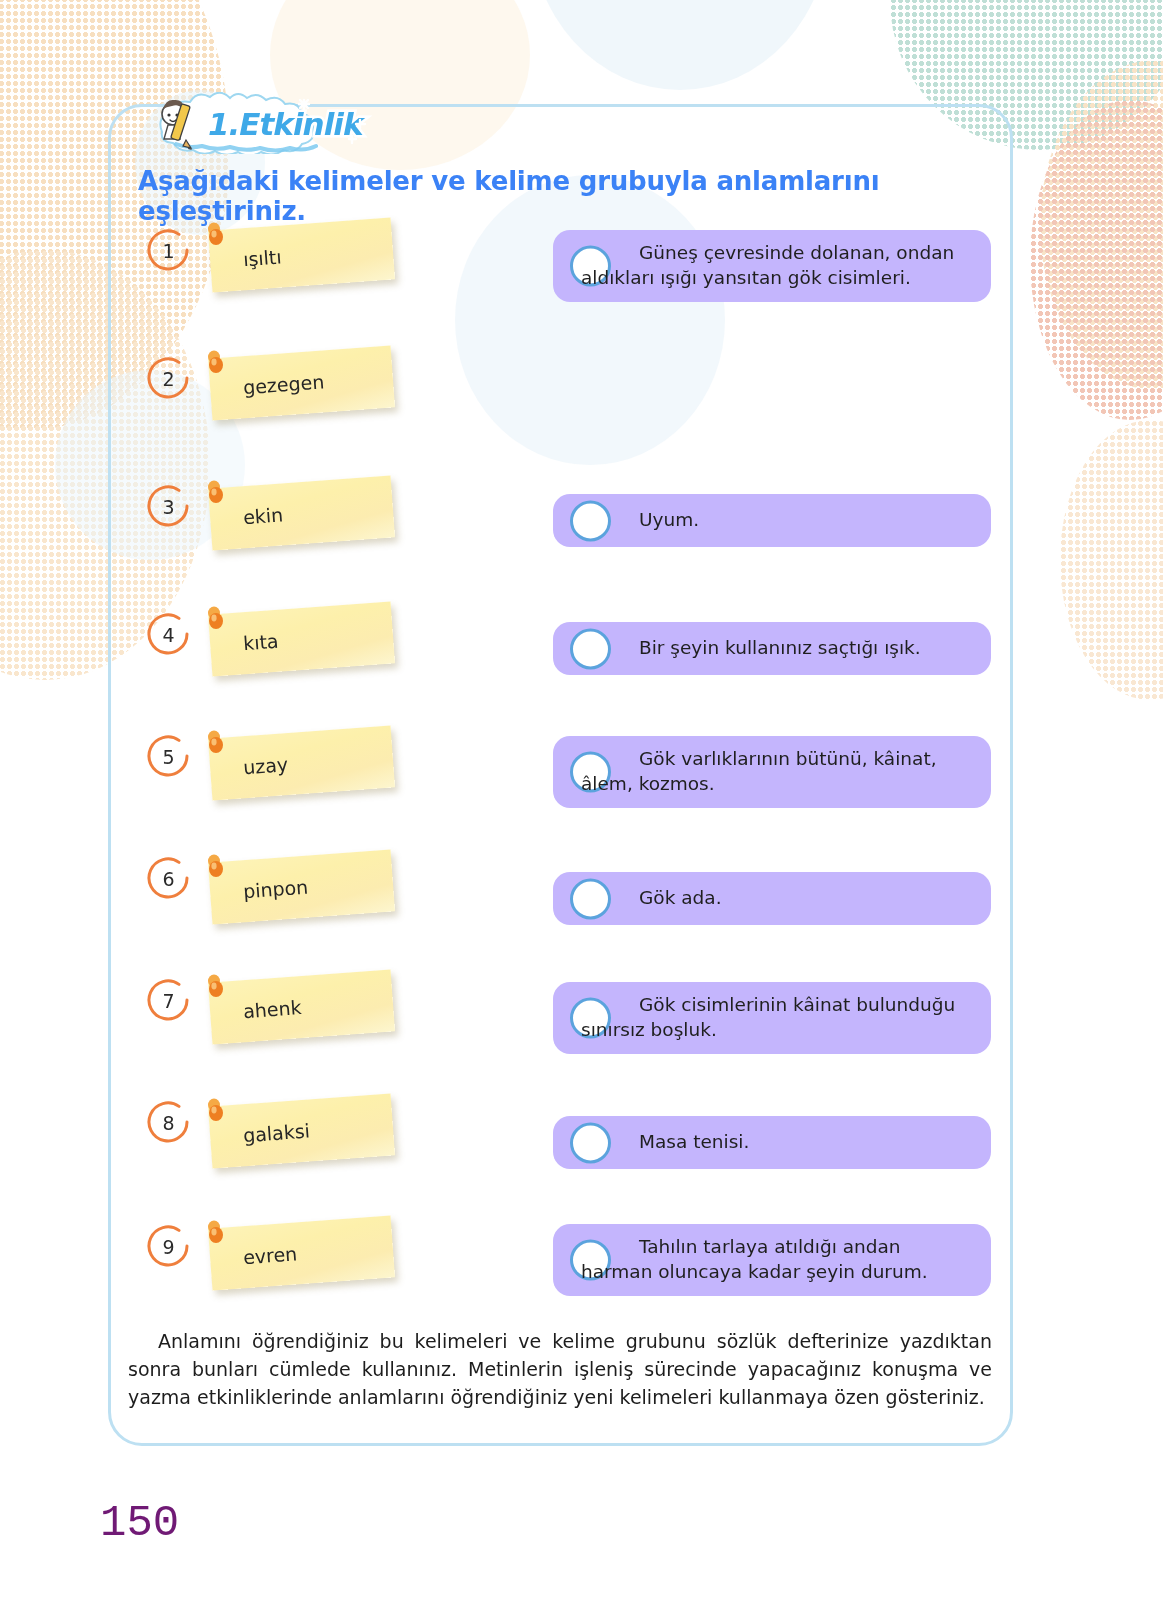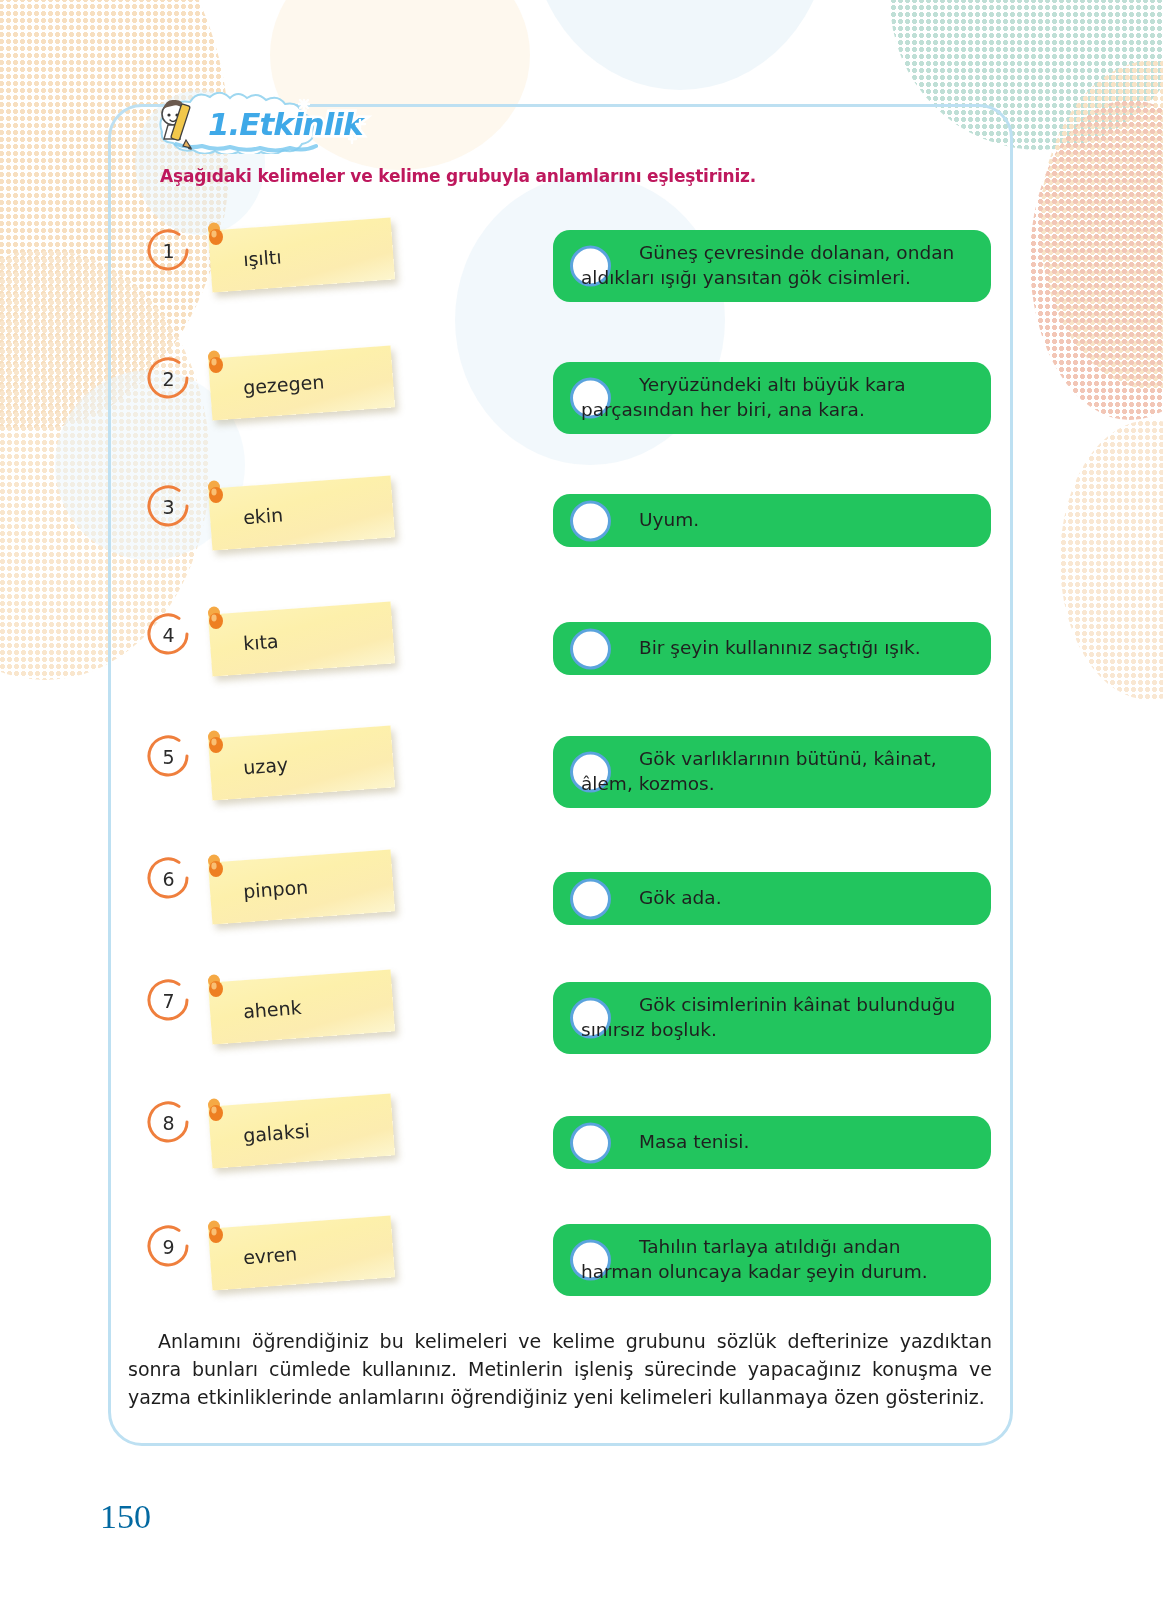--- a/index.html
+++ b/index.html
@@ -58,15 +58,15 @@
   
   #instruction {
     position: absolute;
-    left: 160px;
+    left: 138px;
     top: 166px;
     width: 800px;
     z-index: 5;
     font-family: "DejaVu Sans", sans-serif;
     font-weight: bold;
-    font-size: 17px;
+    font-size: 26px;
     letter-spacing: -0.2px;
-    color: #be185d;
+    color: #3b82f6;
   }
 
   

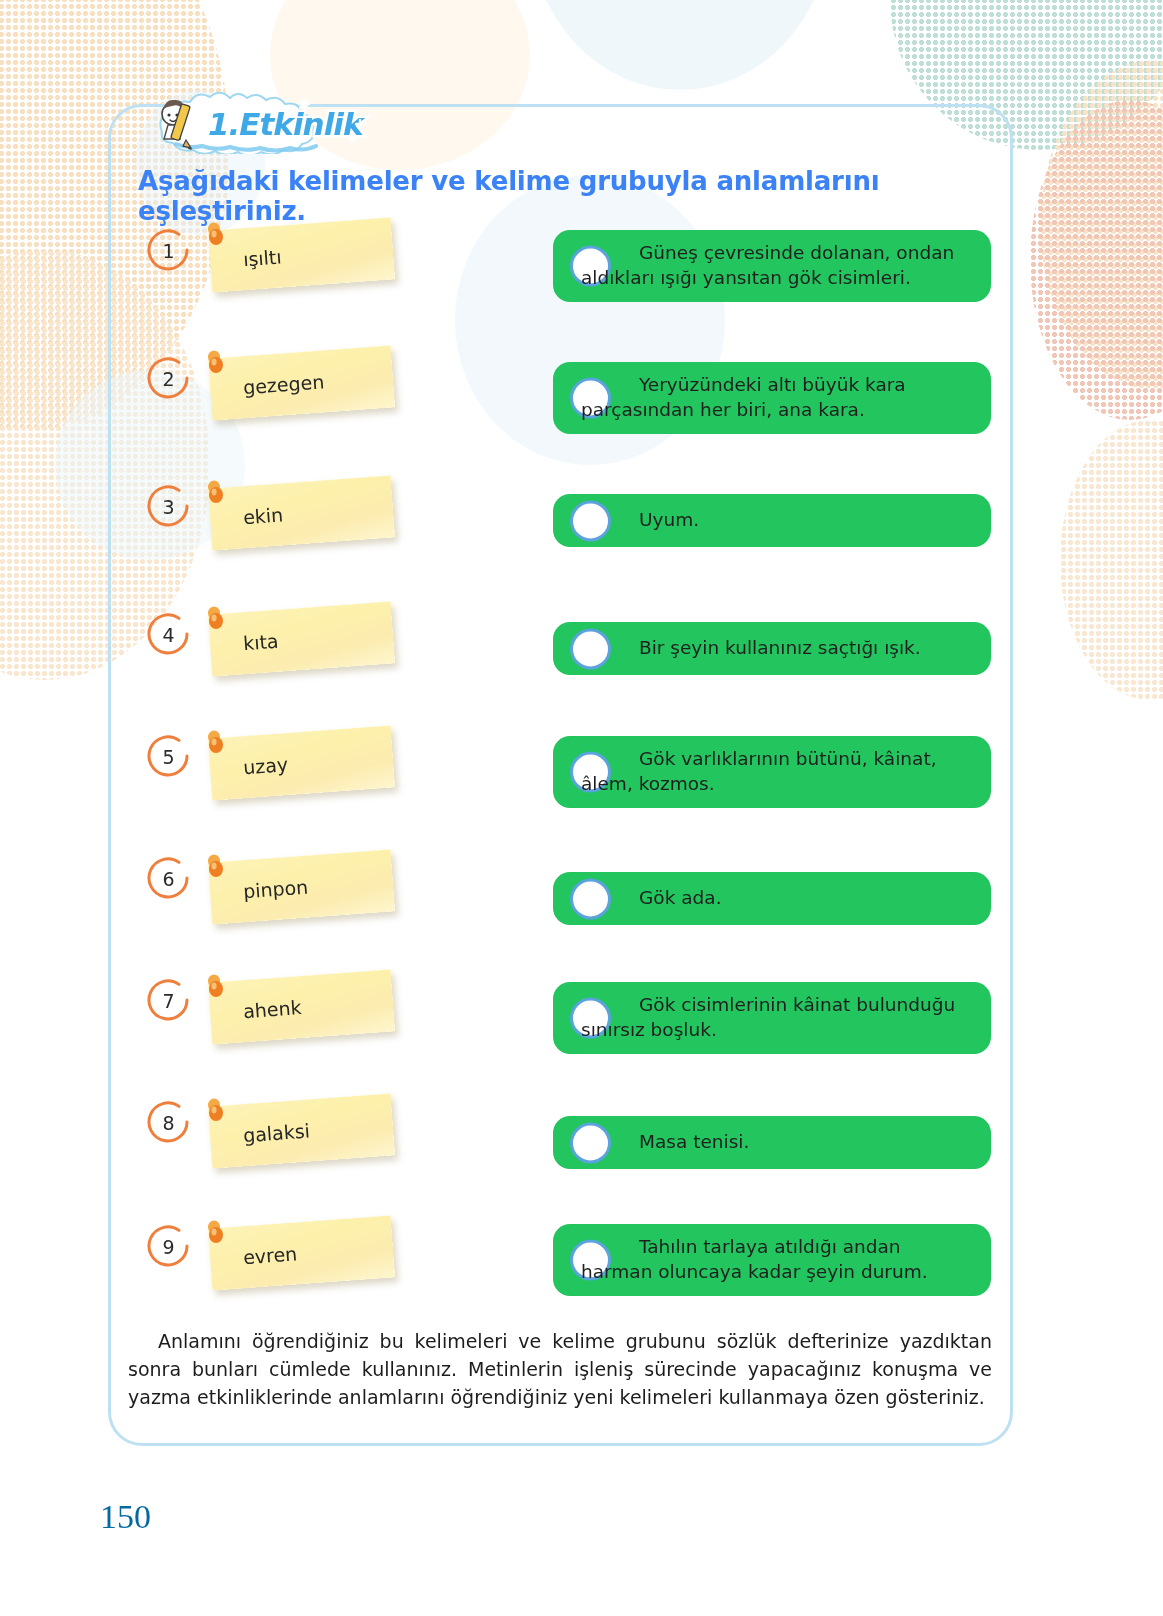--- a/index.html
+++ b/index.html
@@ -136,7 +136,7 @@
     position: absolute;
     left: 553px;
     width: 438px;
-    background: #22c55e;
+    background: #c4b5fd;
     border-radius: 17px;
     display: flex;
     align-items: center;

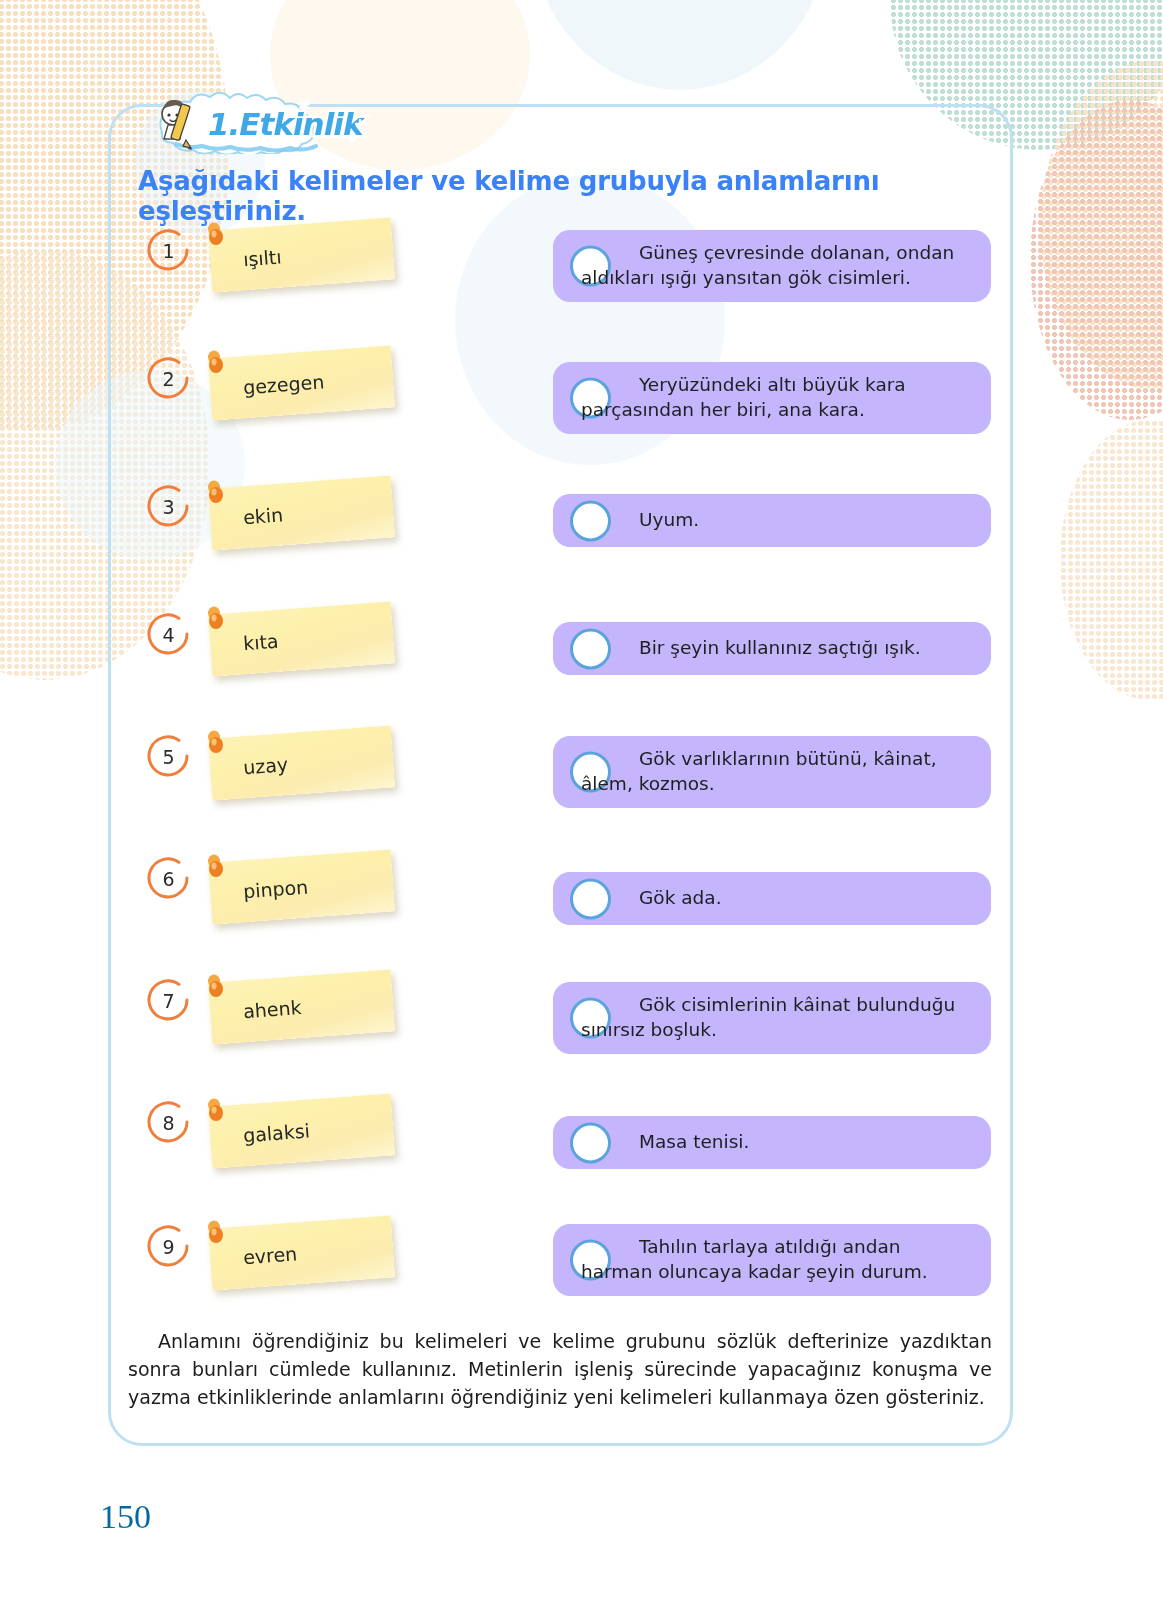--- a/index.html
+++ b/index.html
@@ -283,10 +283,6 @@
           <ellipse cx="9" cy="12" rx="2.6" ry="3.4" fill="#fbd08a" opacity=".8"></ellipse>
         </svg>
     </div>
-    <div class="def-pill" style="top:12px; height:72px;">
-      <span class="def-circle"></span>
-      <span class="def-text">Yeryüzündeki altı büyük kara parçasından her biri, ana kara.</span>
-    </div>
   </div>
 
   <div class="match-row" style="height:128px;">

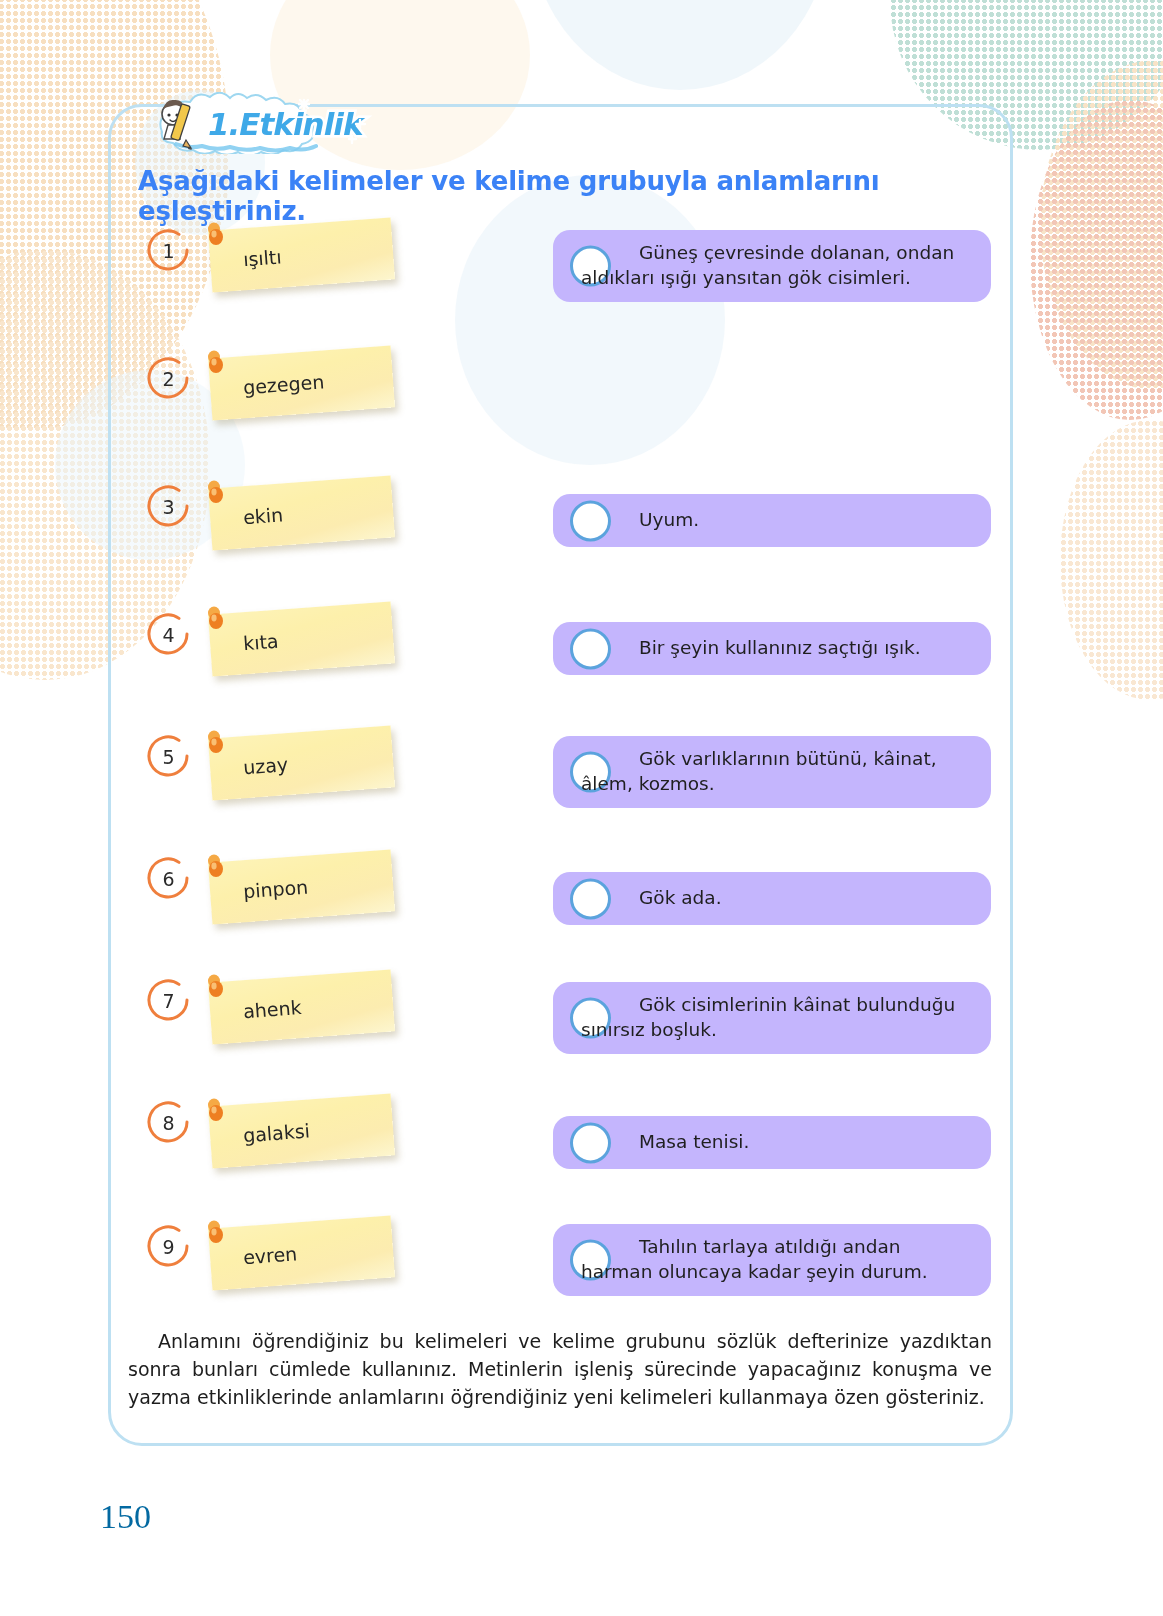--- a/index.html
+++ b/index.html
@@ -187,9 +187,9 @@
     left: 100px;
     top: 1498px;
     z-index: 5;
-    font-size: 34px;
-    color: #0369a1;
-    font-family: Liberation Serif, serif;
+    font-size: 44px;
+    color: #701a75;
+    font-family: Liberation Mono, monospace;
   }
 </style>
 </head>

